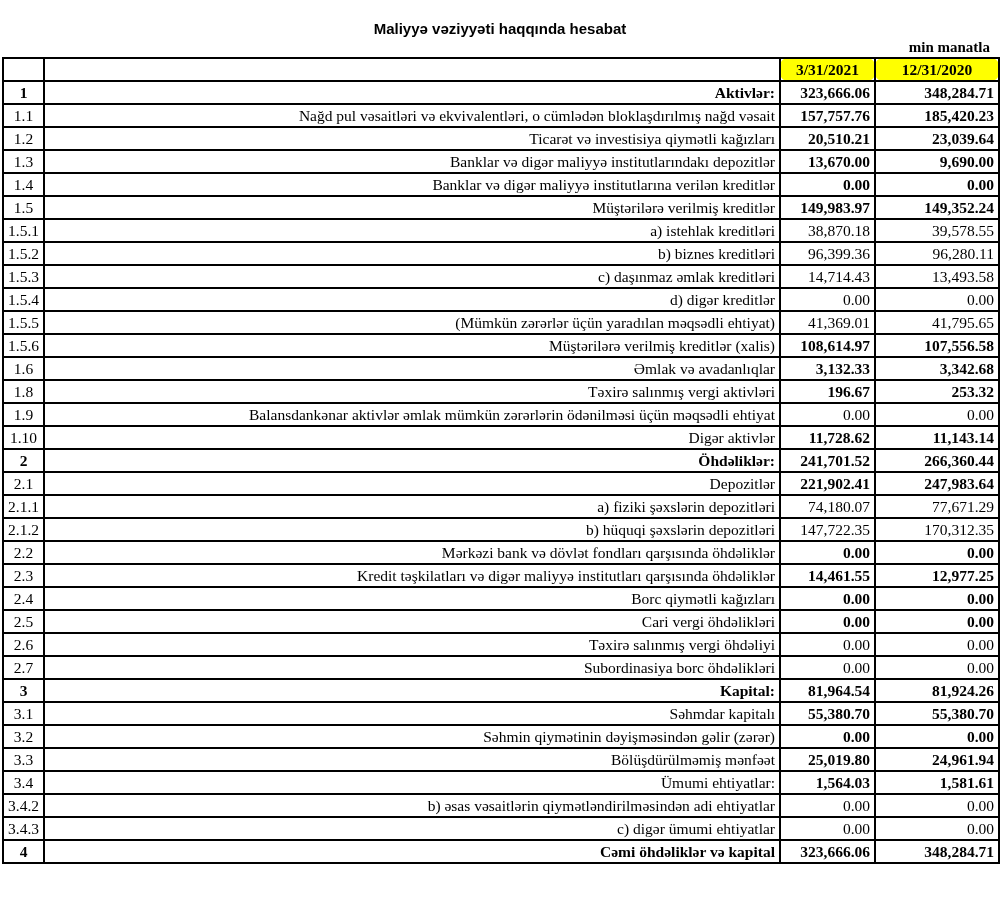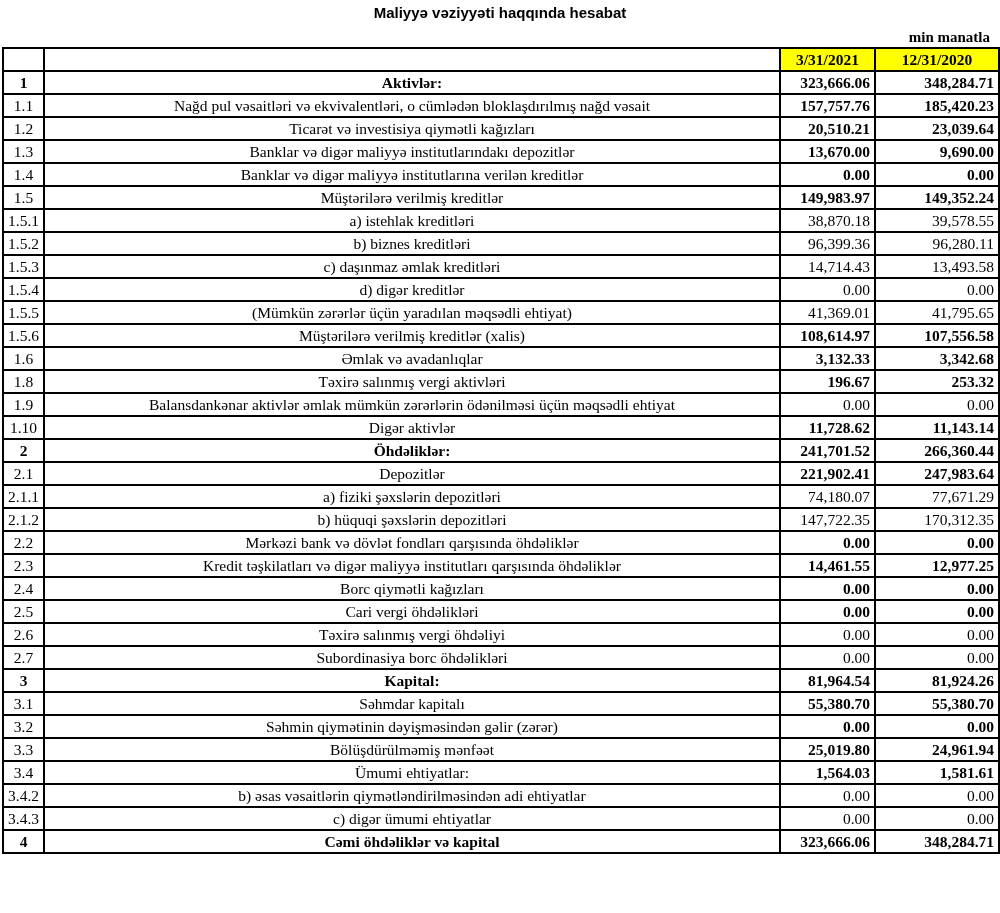--- a/index.html
+++ b/index.html
@@ -12,7 +12,7 @@
     text-align:center;
     font-family:"Liberation Sans","DejaVu Sans",sans-serif;
     font-weight:bold;font-size:15px;line-height:18px;
-    padding-top:4px;
+    padding-top:20px;
   }
   .unit-note{
     text-align:right;font-weight:bold;font-size:15px;line-height:17px;

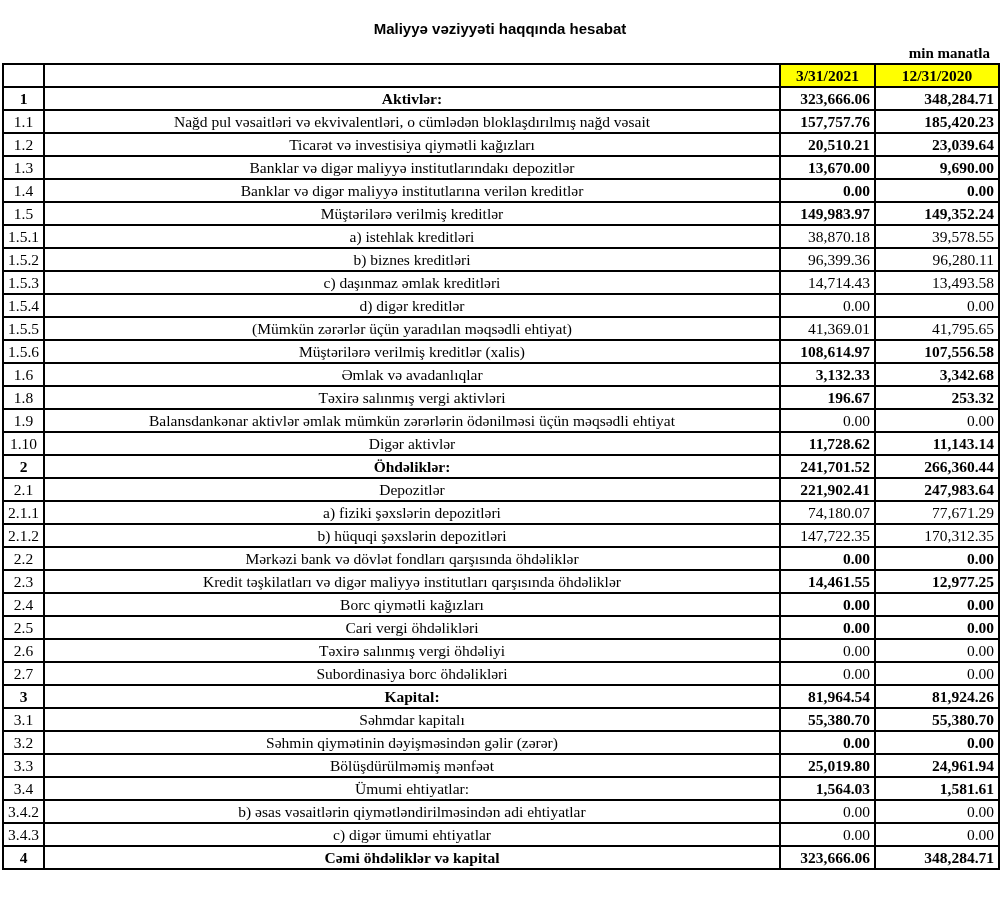--- a/index.html
+++ b/index.html
@@ -16,7 +16,7 @@
   }
   .unit-note{
     text-align:right;font-weight:bold;font-size:15px;line-height:17px;
-    padding-right:10px;margin-top:7px;
+    padding-right:10px;margin-top:1px;
   }
   table.fin{
     border-collapse:collapse;table-layout:fixed;

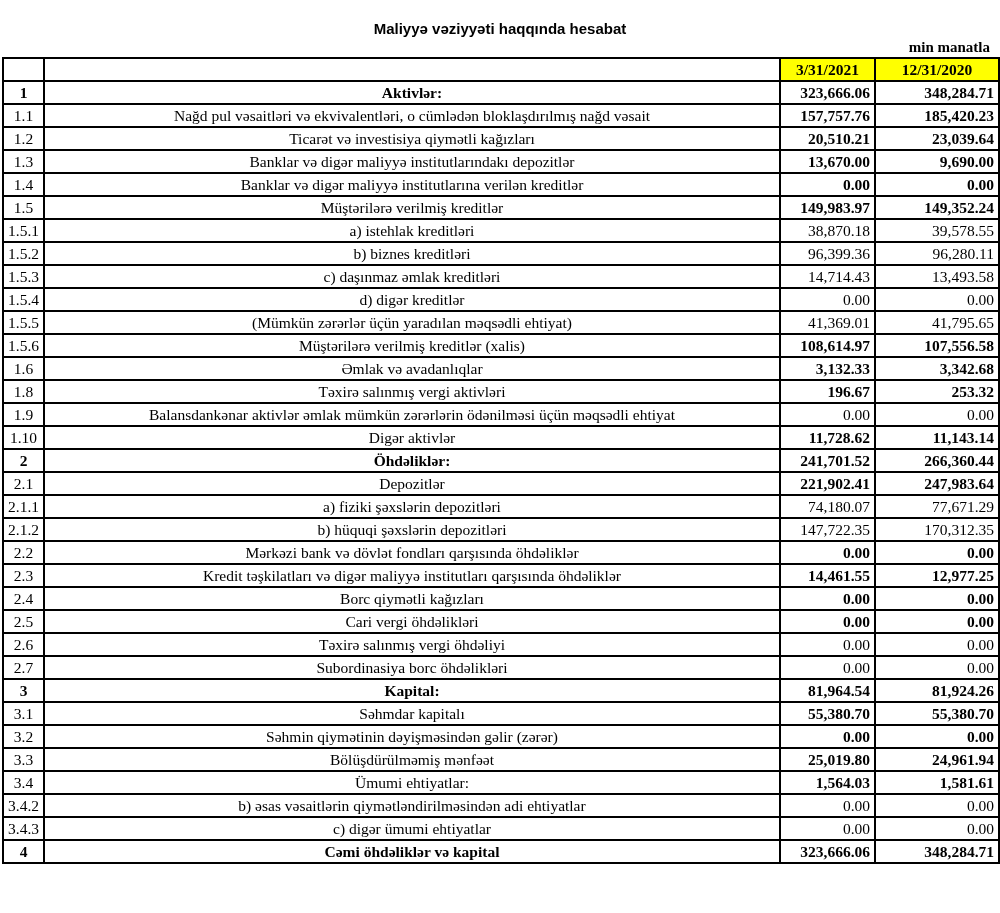--- a/index.html
+++ b/index.html
@@ -33,7 +33,7 @@
   td.c-label{text-align:center;}
   td.c-val{text-align:right;font-size:15px;}
   td.hdr{
-    background:#FFFF00;text-align:center;font-weight:bold;font-size:15px;
+    background:#FFFF00;text-align:center;font-weight:bold;font-size:15px;border-radius:8px;
   }
   .b{font-weight:bold;}
 </style>

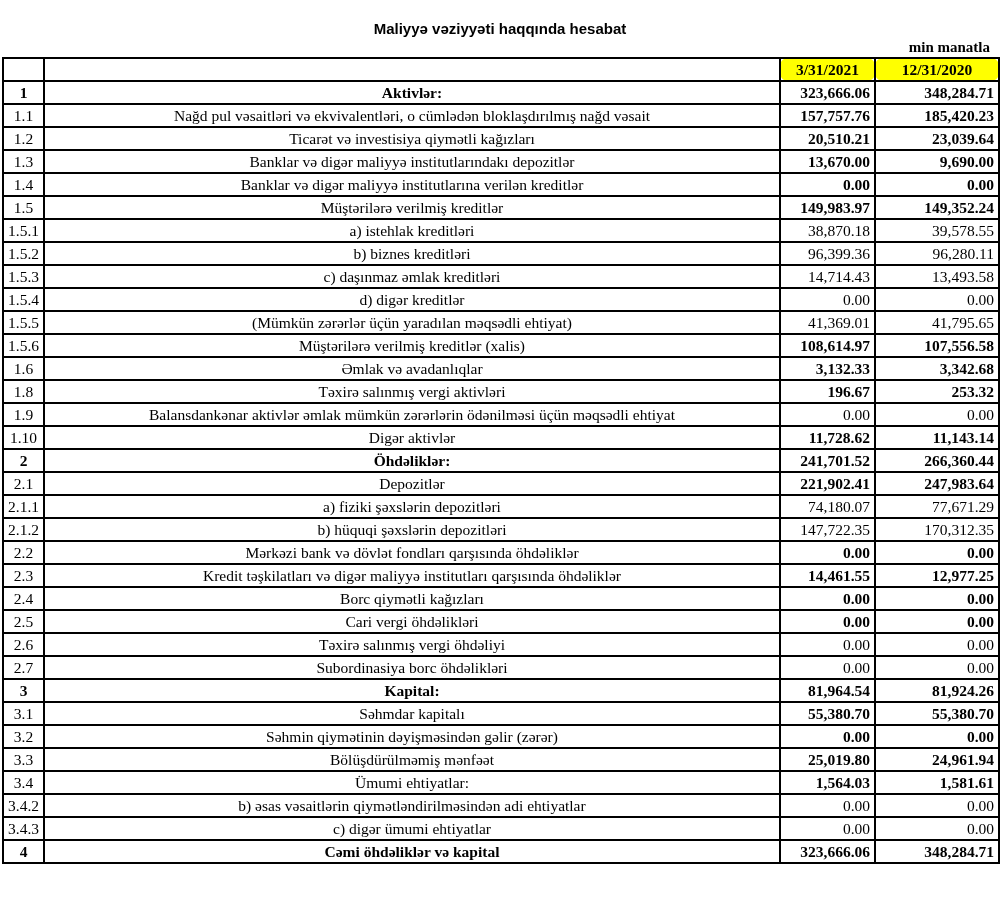--- a/index.html
+++ b/index.html
@@ -30,7 +30,7 @@
     overflow:hidden;white-space:nowrap;
   }
   td.c-no{text-align:center;padding:0 2px;font-size:15px;}
-  td.c-label{text-align:center;}
+  td.c-label{text-align:right;}
   td.c-val{text-align:right;font-size:15px;}
   td.hdr{
     background:#FFFF00;text-align:center;font-weight:bold;font-size:15px;border-radius:8px;

